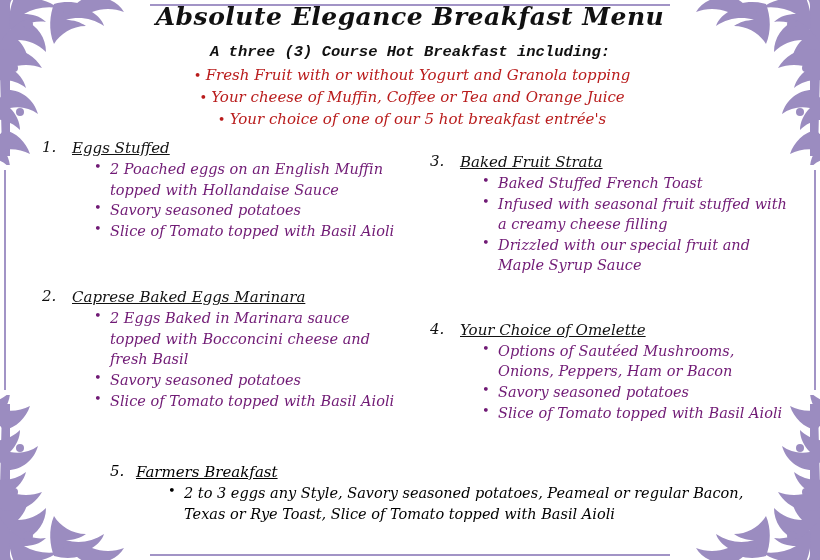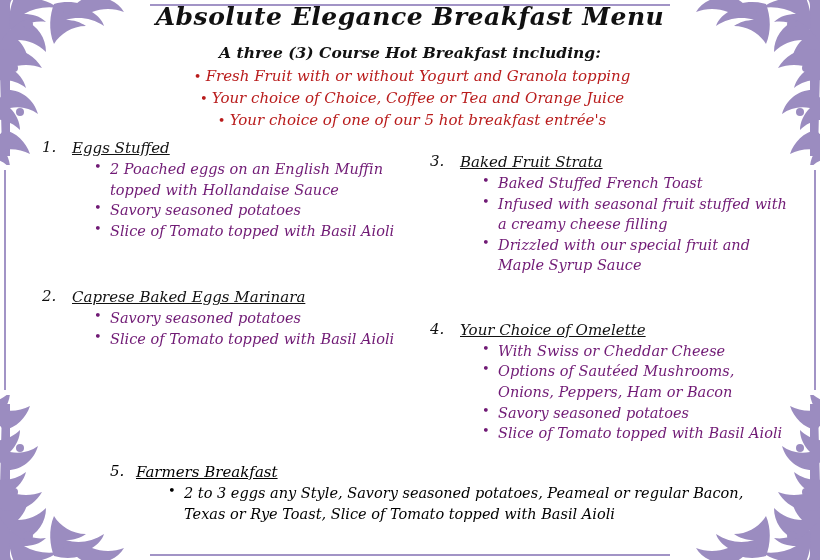--- a/index.html
+++ b/index.html
@@ -72,6 +72,7 @@
     font-weight: bold;
     color: #111;
     margin-top: 12px;
+    font-family: Liberation Mono, monospace;
   }
 
   .intro-list {

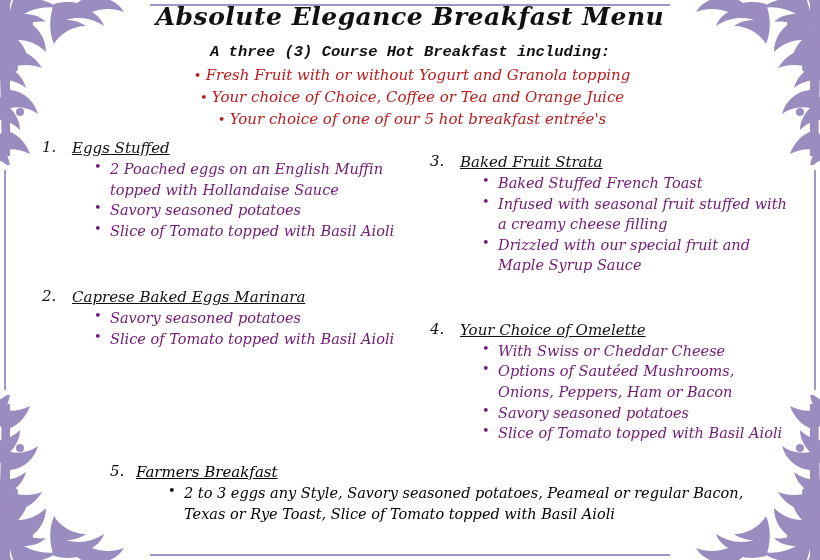--- a/index.html
+++ b/index.html
@@ -274,7 +274,7 @@
 
     <ul class="intro-list">
       <li><span class="bullet">•</span><span>Fresh Fruit with or without Yogurt and Granola topping</span></li>
-      <li><span class="bullet">•</span><span>Your choice of Choice, Coffee or Tea and Orange Juice</span></li>
+      <li><span class="bullet">•</span><span>Your cheese of Muffin, Coffee or Tea and Orange Juice</span></li>
       <li><span class="bullet">•</span><span>Your choice of one of our 5 hot breakfast entrée's</span></li>
     </ul>
 

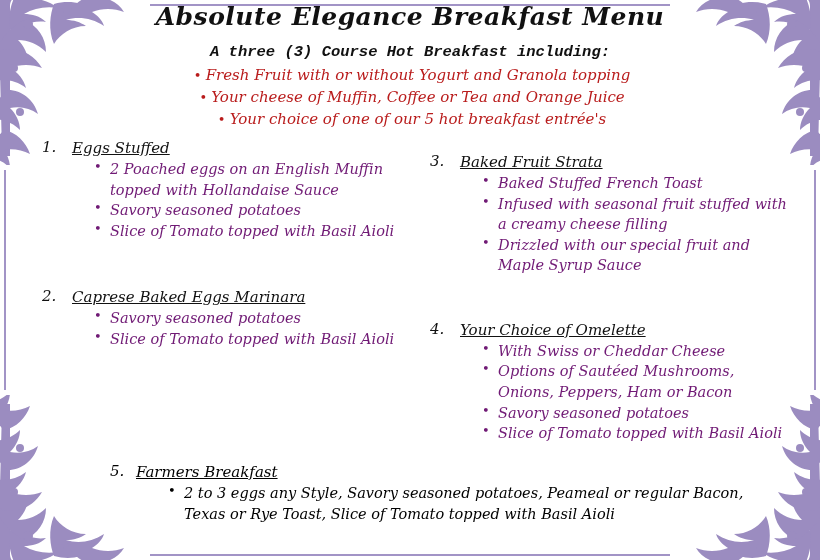--- a/index.html
+++ b/index.html
@@ -296,6 +296,7 @@
           <span class="num">2.</span>
           <span class="ename">Caprese Baked Eggs Marinara</span>
           <ul>
+            <li>2 Eggs Baked in Marinara sauce topped with Bocconcini cheese and fresh Basil</li>
             <li>Savory seasoned potatoes</li>
             <li>Slice of Tomato topped with Basil Aioli</li>
           </ul>

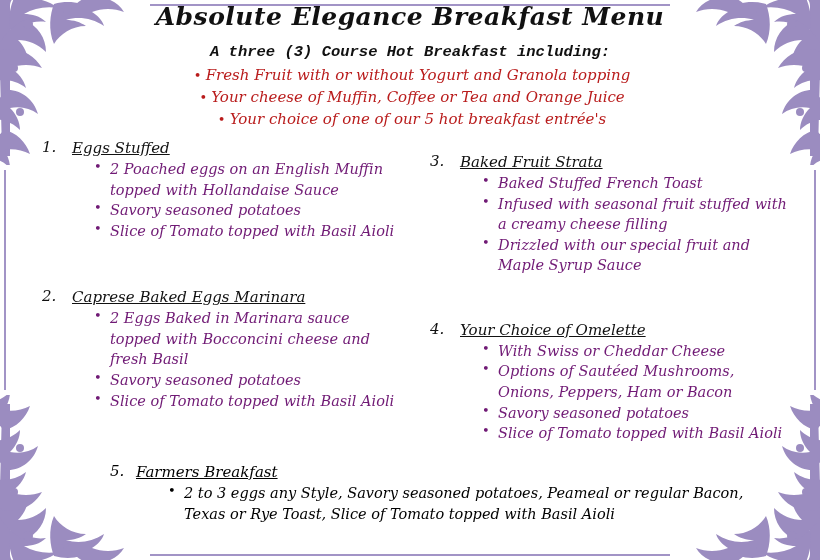--- a/index.html
+++ b/index.html
@@ -320,7 +320,6 @@
           <span class="num">4.</span>
           <span class="ename">Your Choice of Omelette</span>
           <ul>
-            <li>With Swiss or Cheddar Cheese</li>
             <li>Options of Sautéed Mushrooms, Onions, Peppers, Ham or Bacon</li>
             <li>Savory seasoned potatoes</li>
             <li>Slice of Tomato topped with  Basil Aioli</li>

